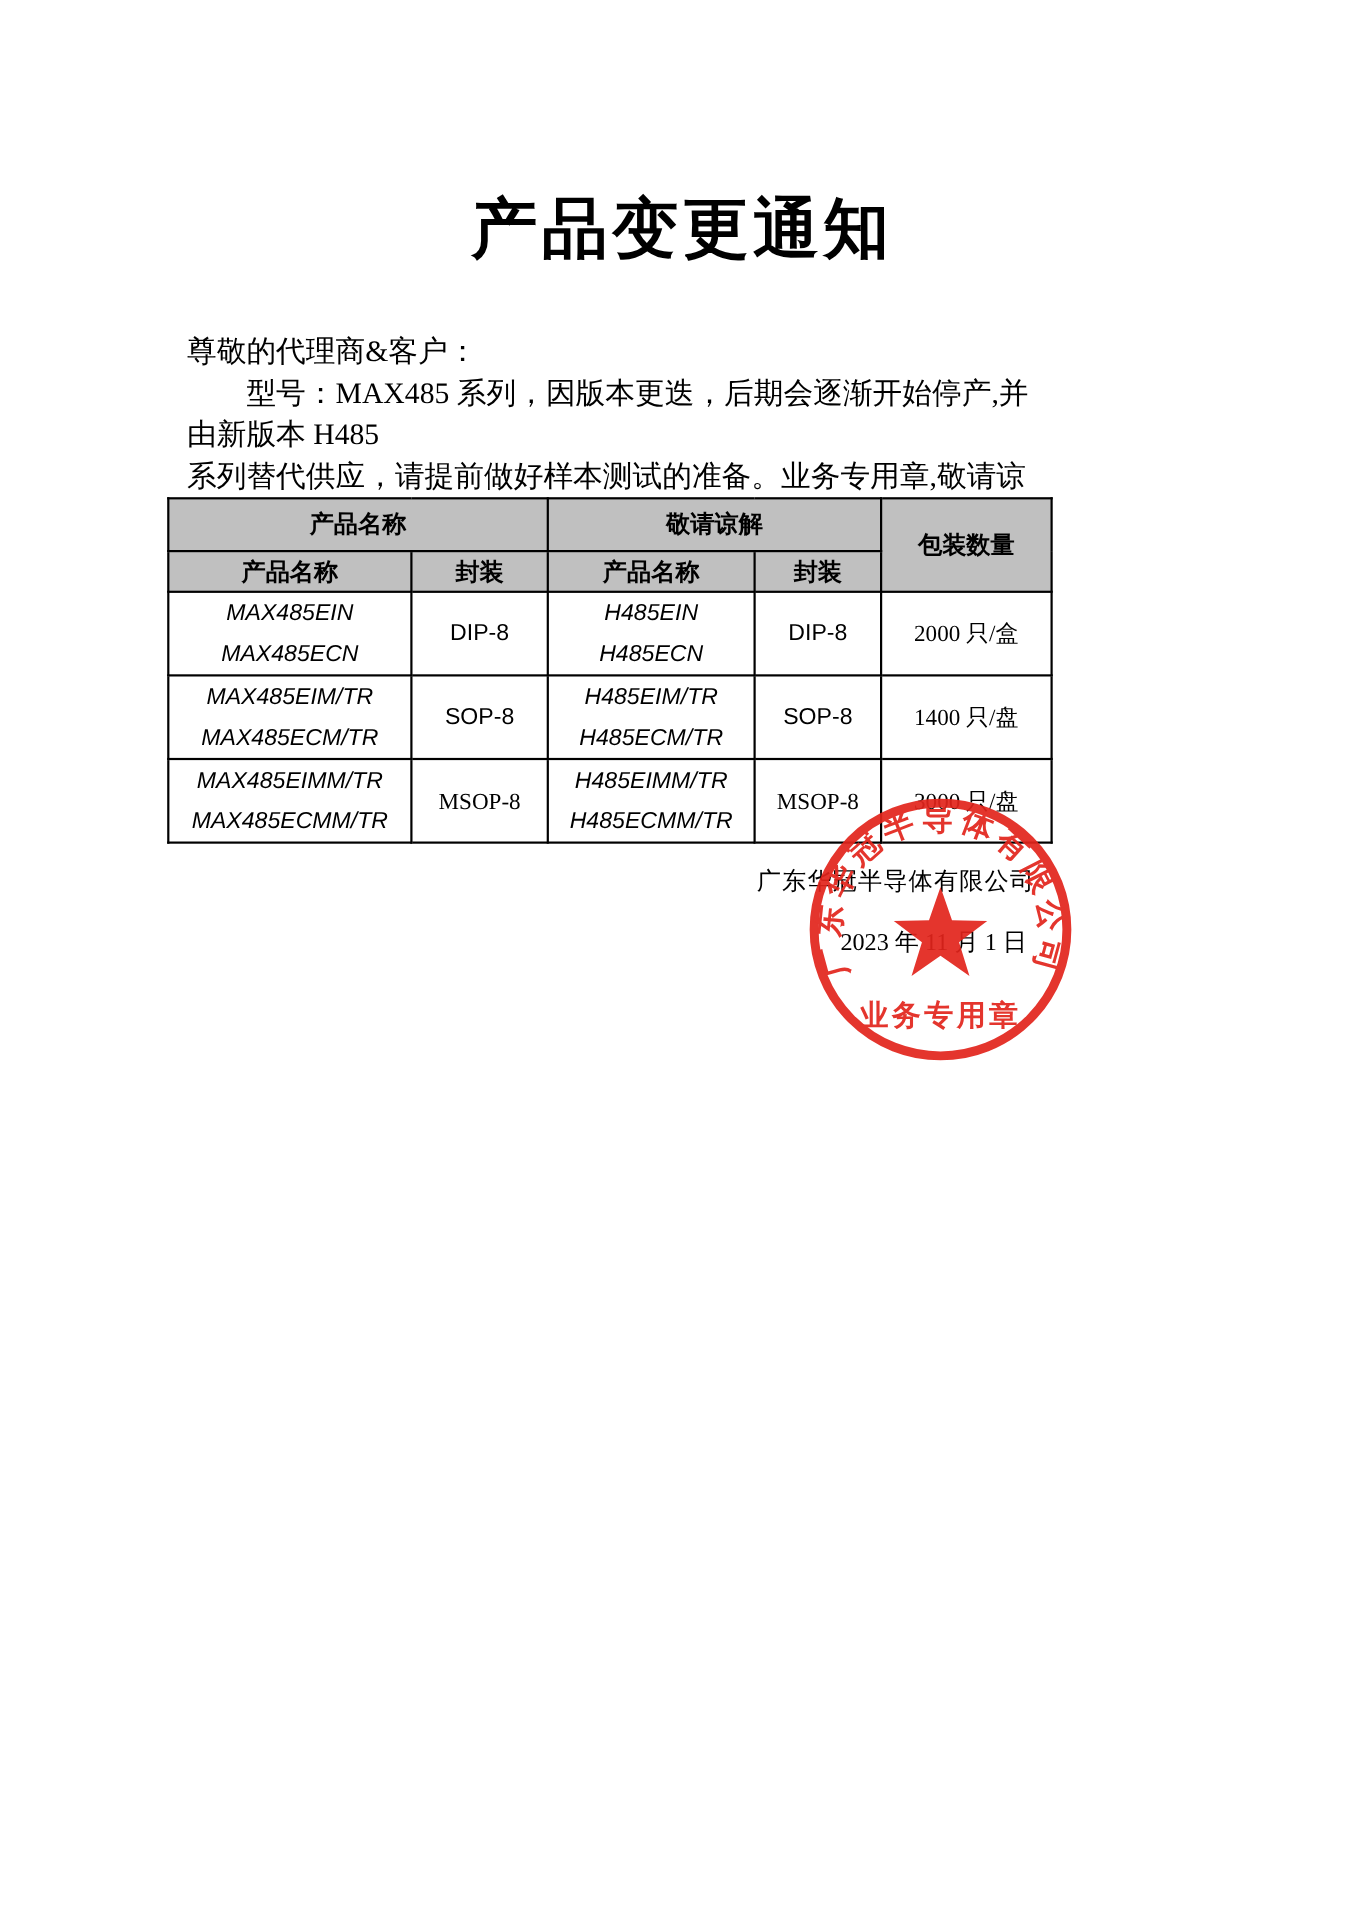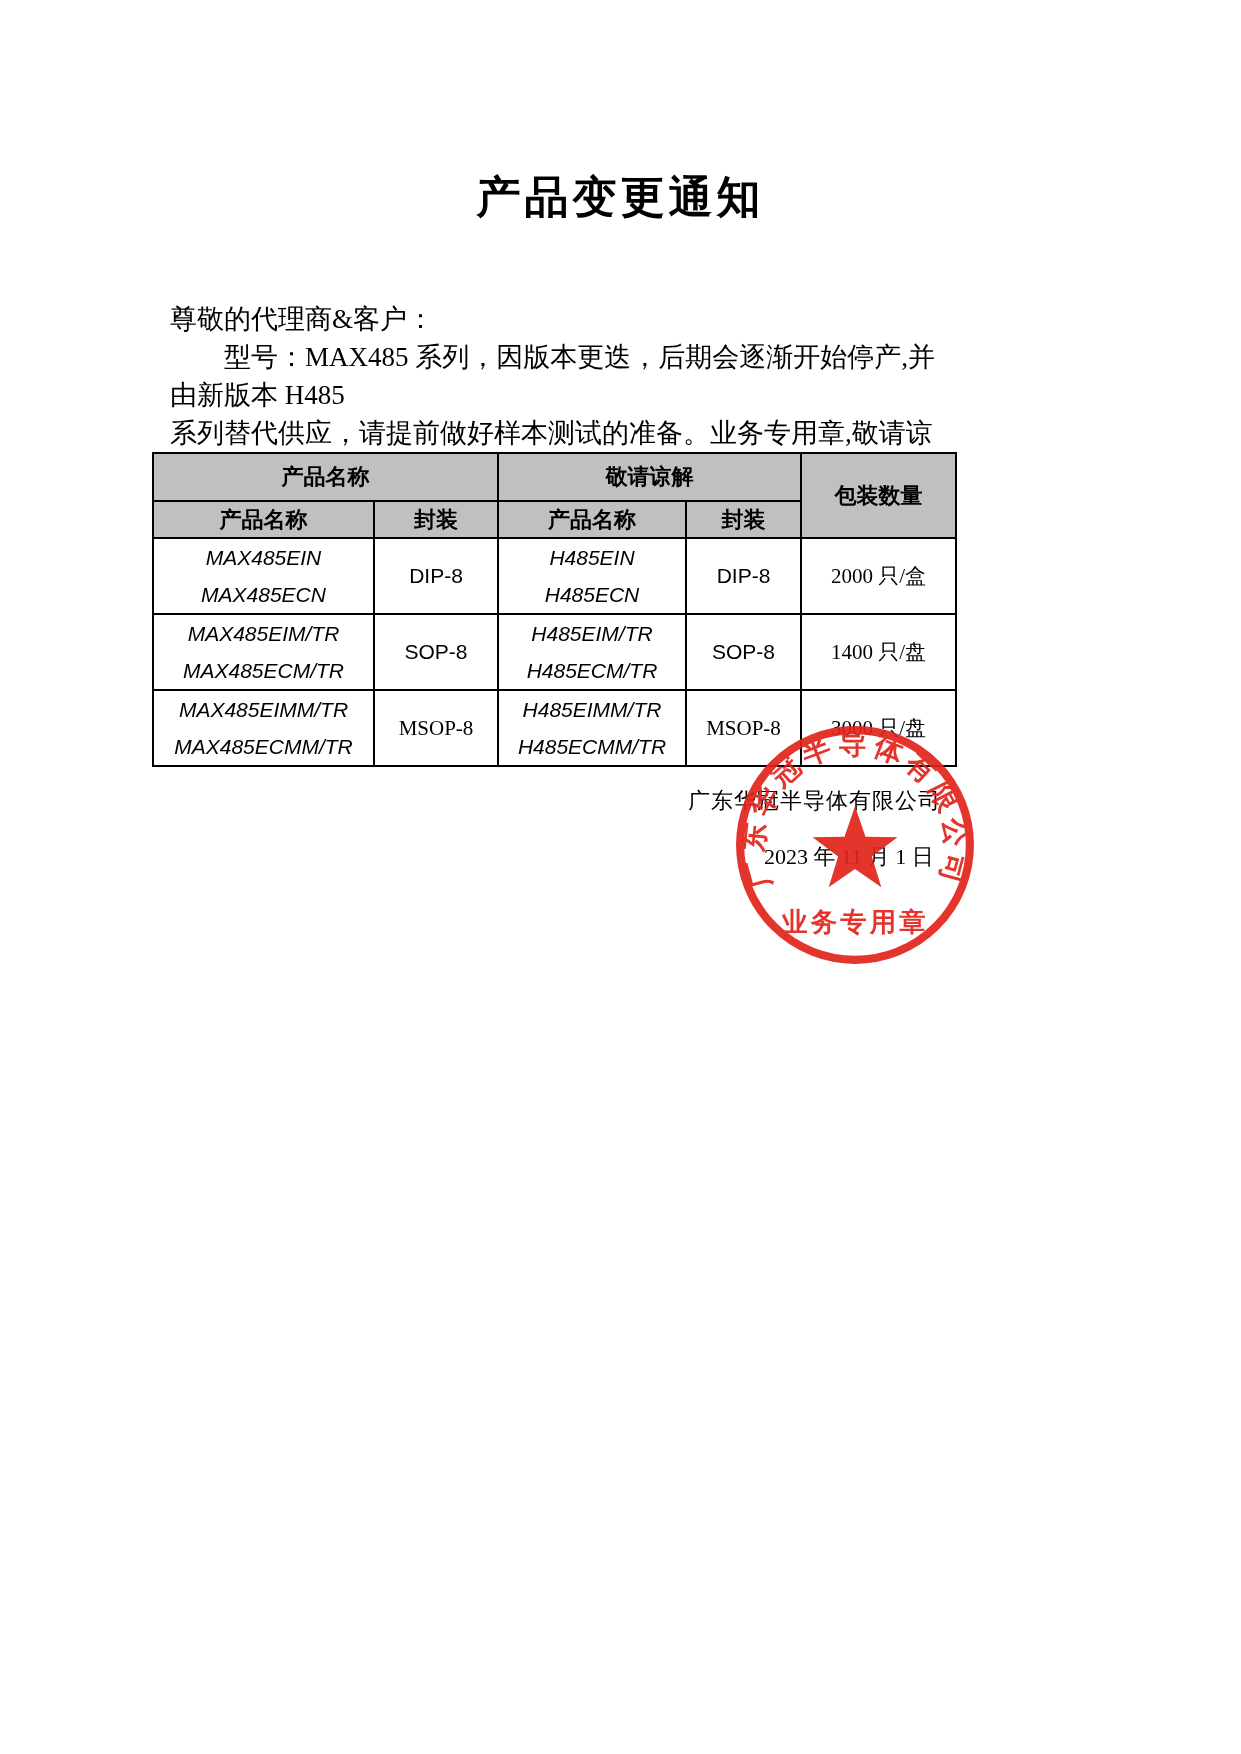--- a/index.html
+++ b/index.html
@@ -22,7 +22,7 @@
     text-align: center;
     font-family: "Liberation Sans", sans-serif;
     font-weight: bold;
-    font-size: 44px;
+    font-size: 60px;
     letter-spacing: 4px;
   }
   .body-text {

